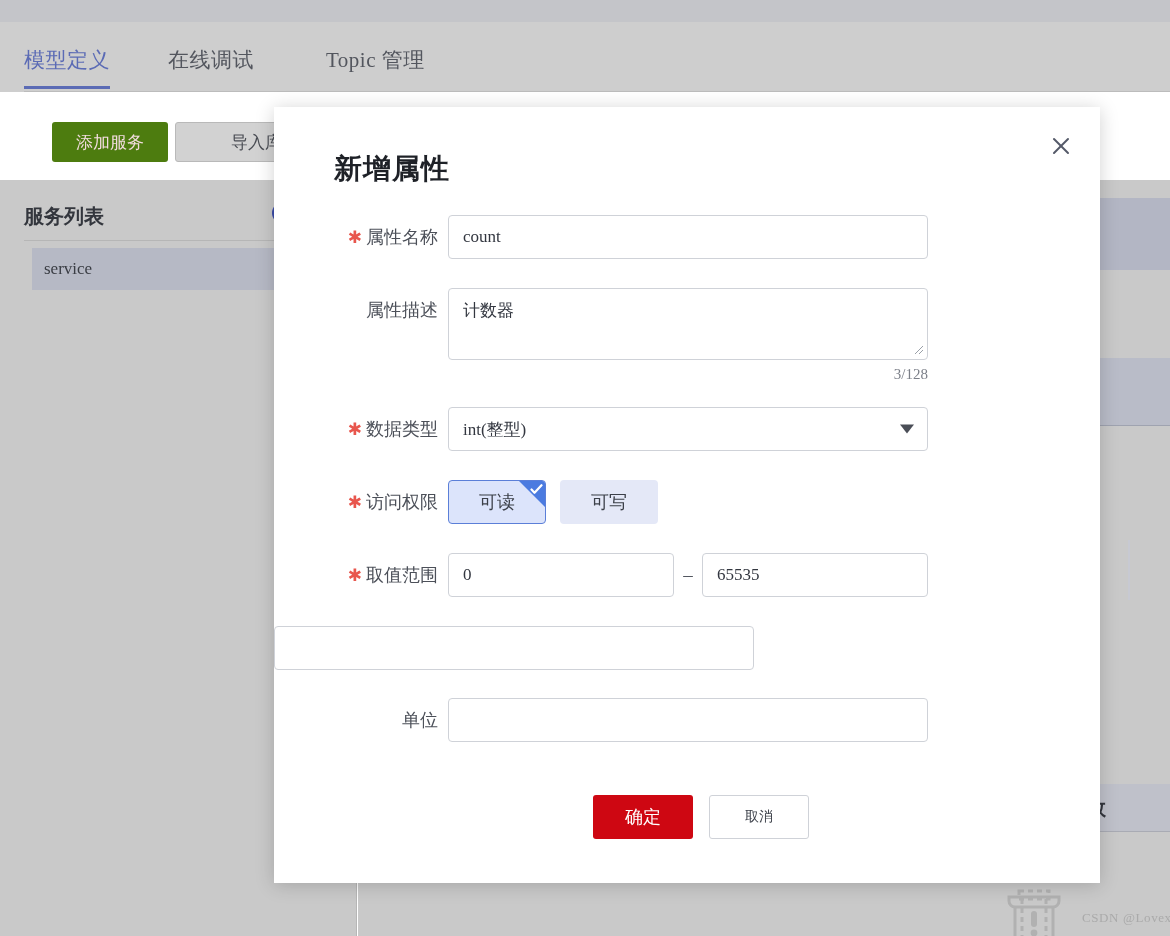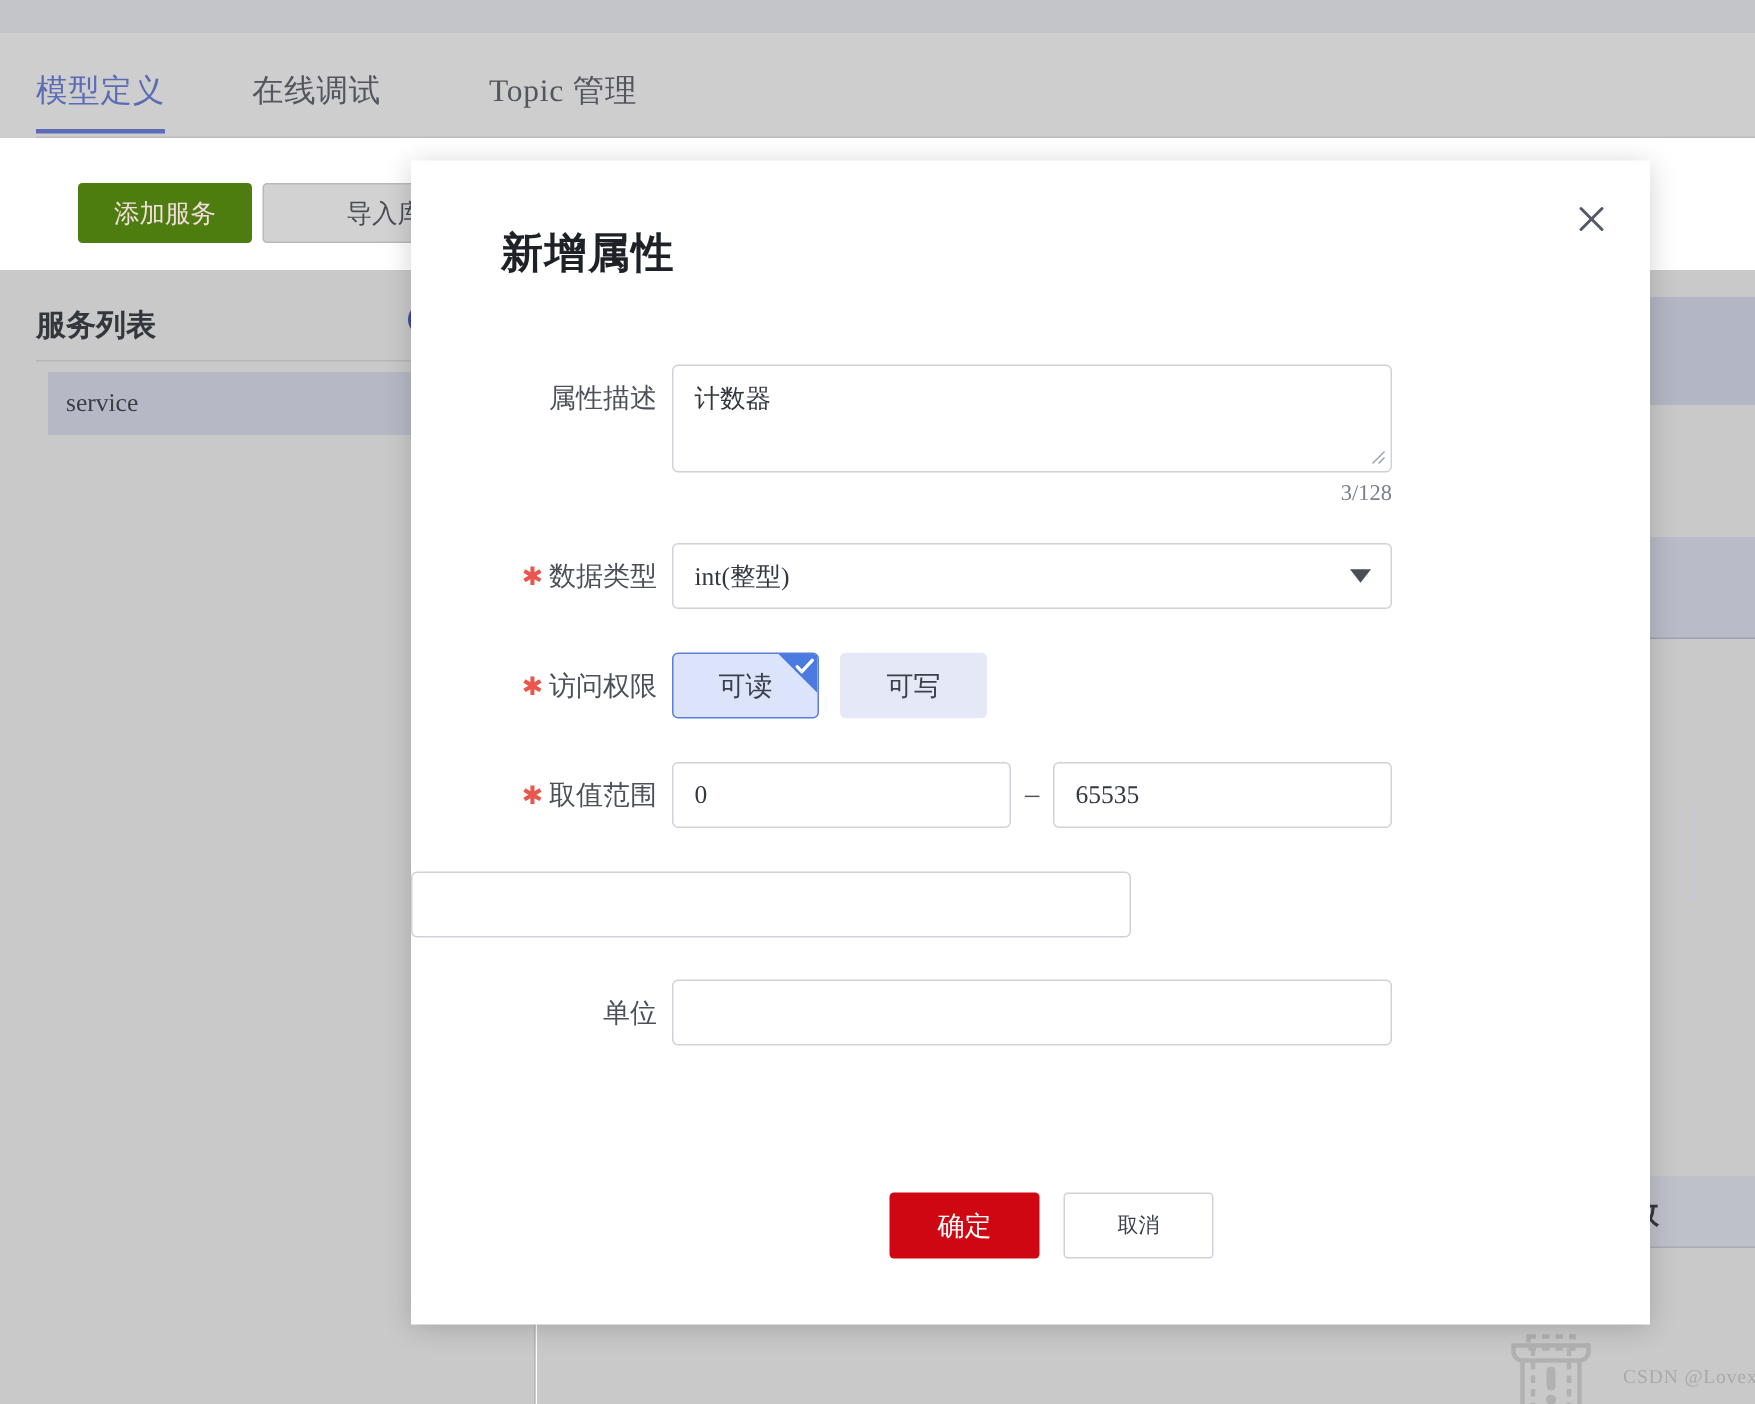--- a/index.html
+++ b/index.html
@@ -449,6 +449,14 @@
 
     <div class="form">
 
+      <div class="frow">
+        <div class="flabel">
+          <span class="req-star">✱</span><span>属性名称</span>
+        </div>
+        <div class="fctrl">
+          <input class="inp" type="text" value="count" style="">
+        </div>
+      </div>
 
       <div class="sp-28"></div>
 

